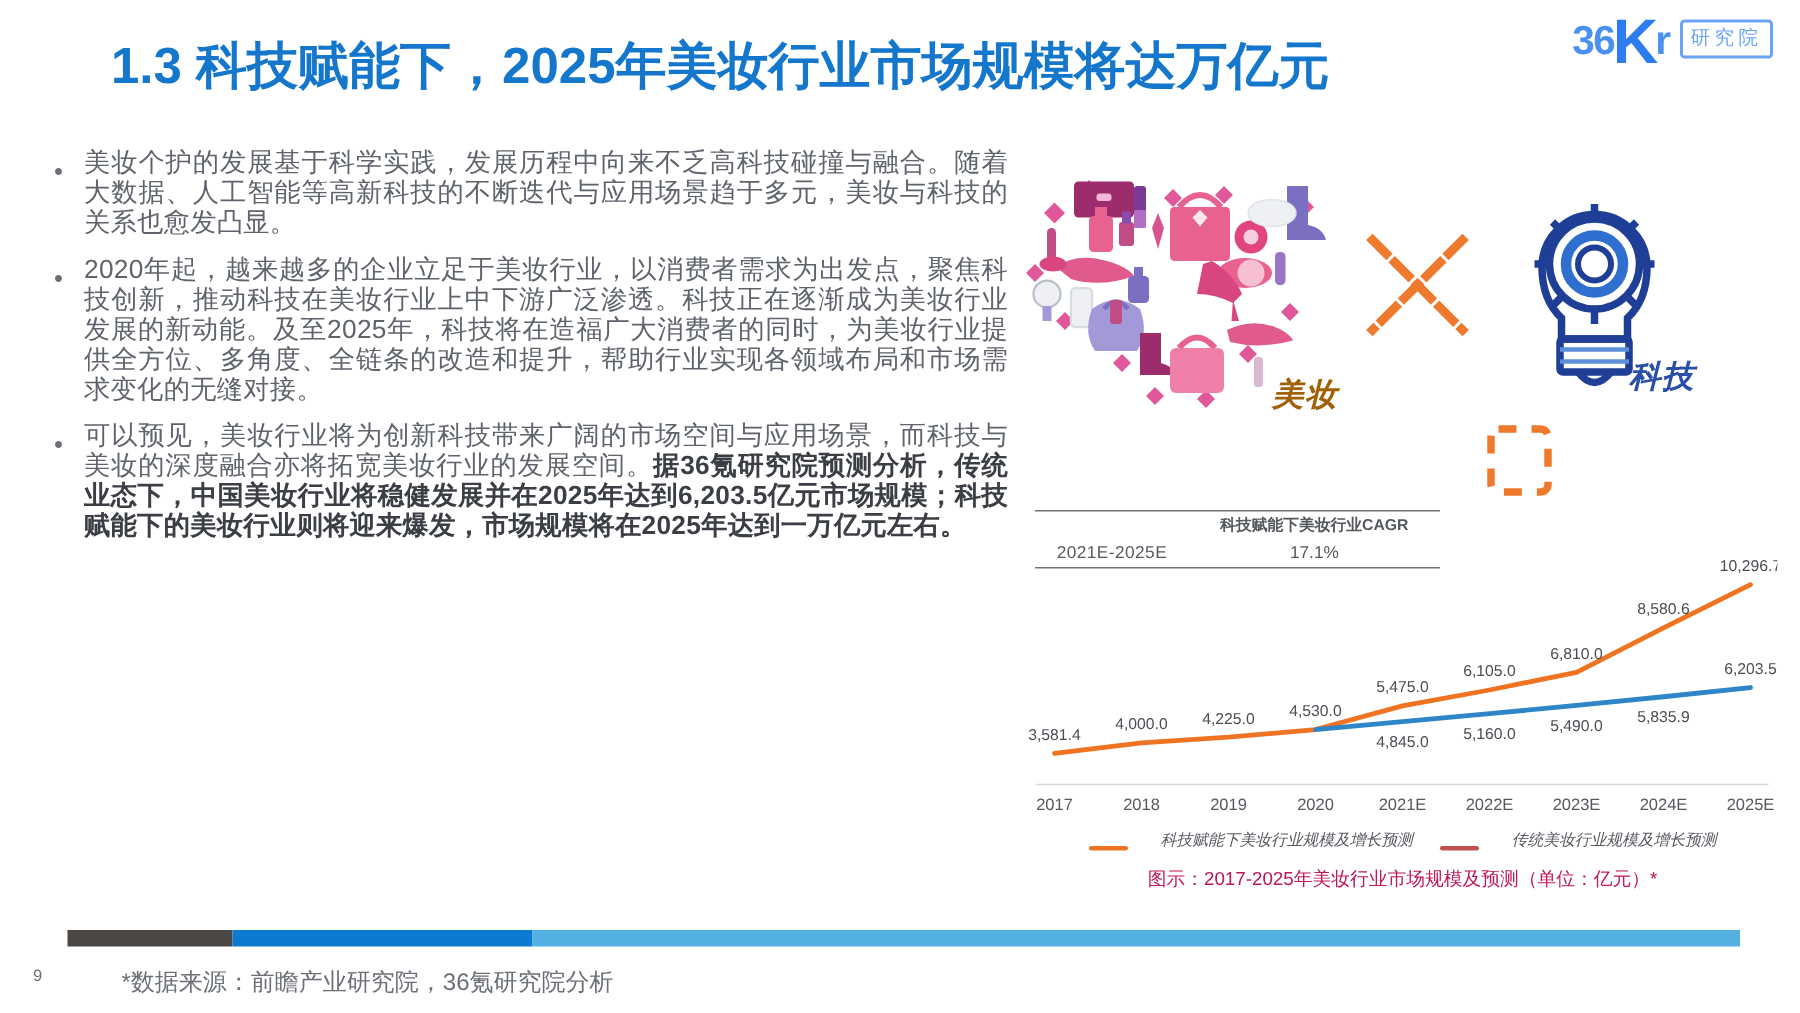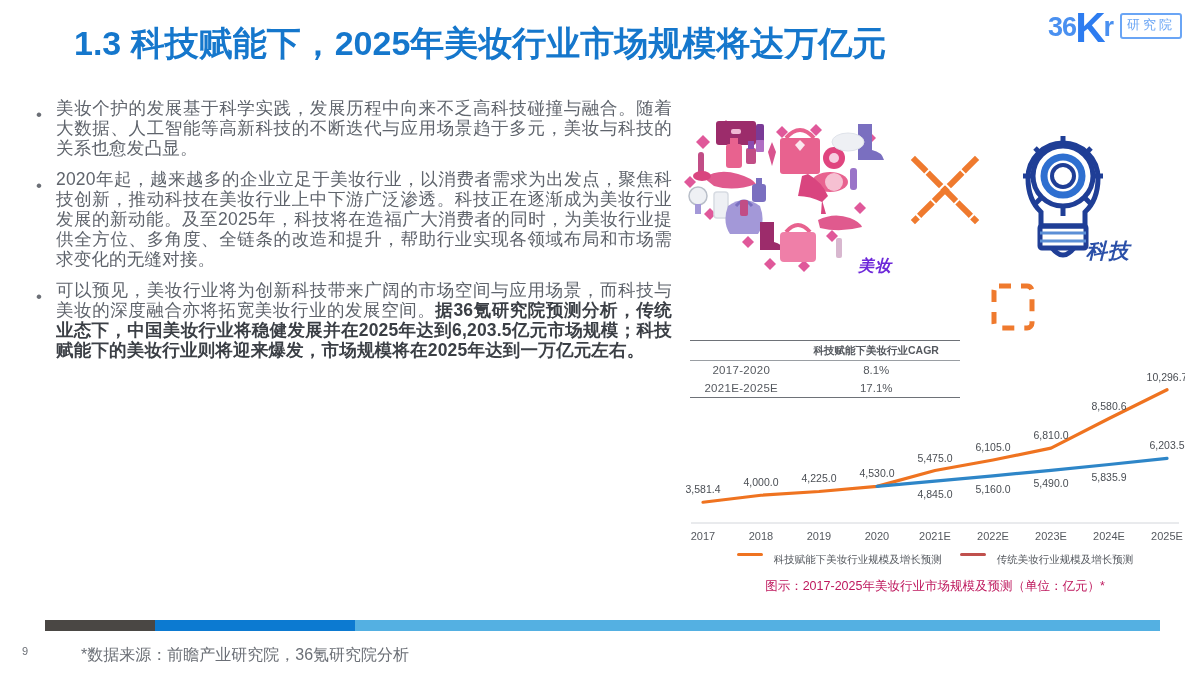--- a/index.html
+++ b/index.html
@@ -45,7 +45,7 @@
   .beauty-wrap { position: absolute; left: 668px; top: 96px; width: 230px; height: 195px; }
   .beauty-label {
     position: absolute; right: 6px; bottom: 14px;
-    font-size: 16px; font-weight: 700; color: #6d28d9; font-style: italic;
+    font-size: 21px; font-weight: 700; color: #a16207; font-style: italic;
     letter-spacing: 1px;
   }
 

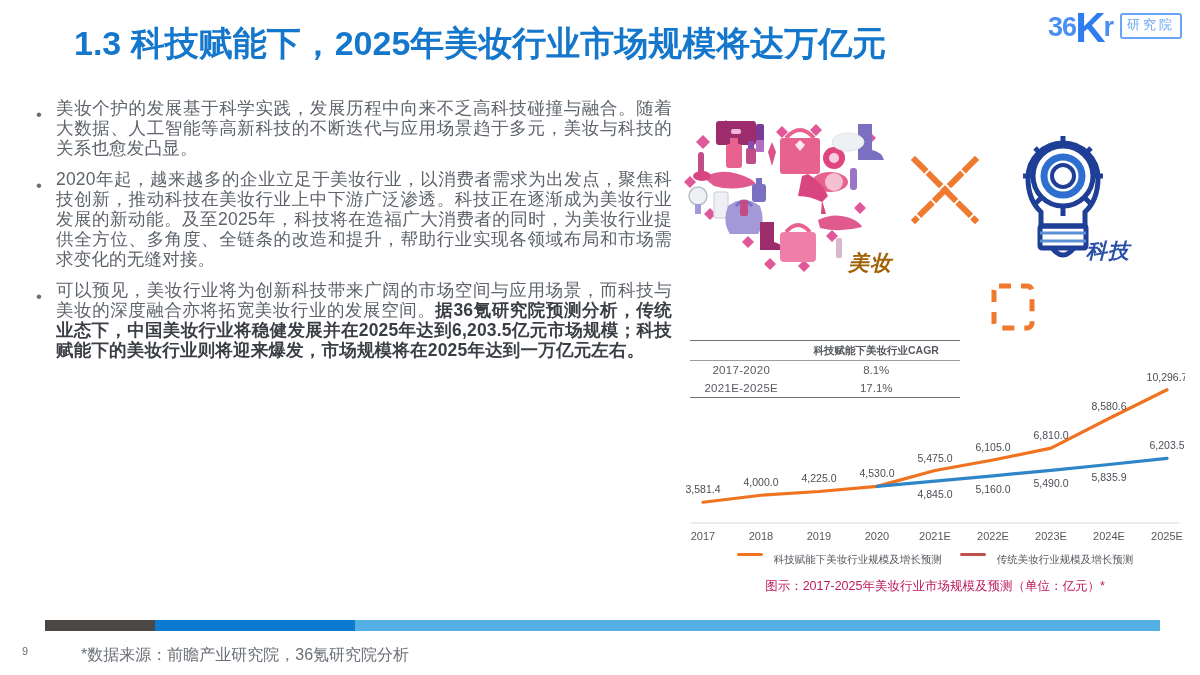--- a/index.html
+++ b/index.html
@@ -251,10 +251,6 @@
         </tr>
       </thead>
       <tbody>
-        <tr class="rule-mid">
-          <td class="lbl">2017-2020</td>
-          <td>8.1%</td>
-        </tr>
         <tr class="rule-bot">
           <td class="lbl">2021E-2025E</td>
           <td>17.1%</td>

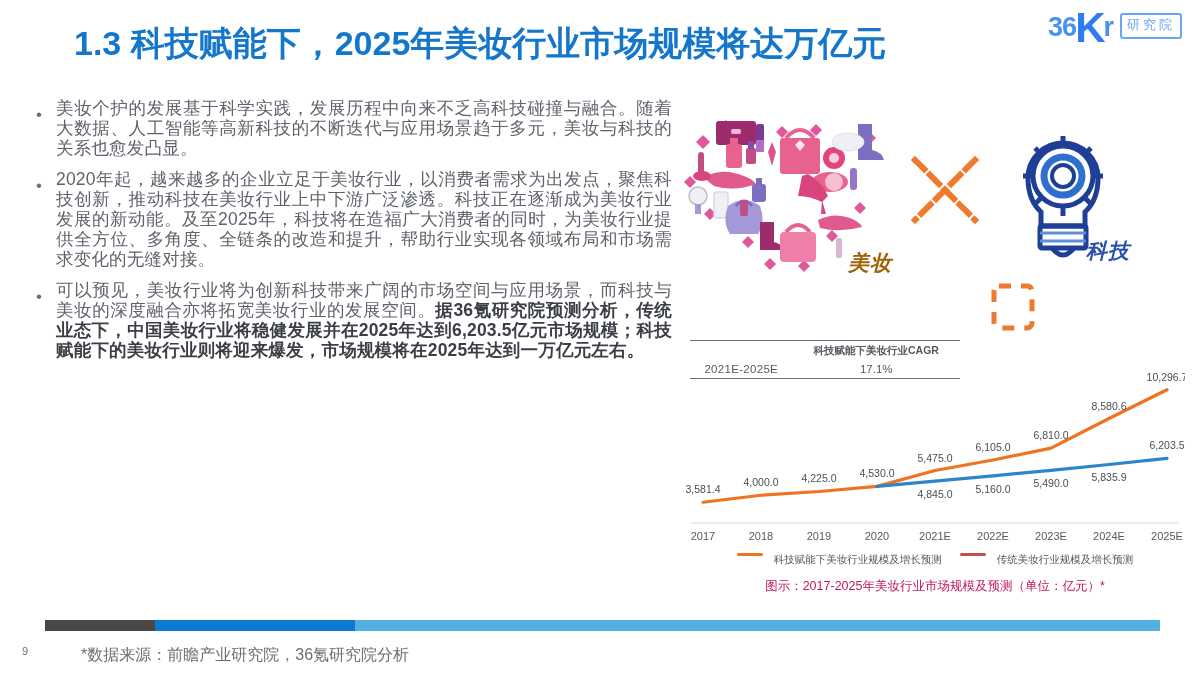--- a/index.html
+++ b/index.html
@@ -76,7 +76,7 @@
   .dlabel { font-size: 10.5px; fill: #4a4e54; font-family: "Liberation Sans", sans-serif; }
   .xlabel { font-size: 11px; fill: #55595f; font-family: "Liberation Sans", sans-serif; }
   .legend { position: absolute; left: 0; top: 193px; width: 500px; display: flex; justify-content: center; gap: 18px; }
-  .leg-item { display: flex; align-items: flex-start; gap: 11px; font-size: 10.5px; color: #55595f; }
+  .leg-item { display: flex; align-items: flex-end; gap: 22px; font-size: 10.5px; color: #55595f; font-style: italic; }
   .leg-line { width: 26px; height: 3px; border-radius: 2px; }
   .caption { position: absolute; left: 0; top: 218px; width: 500px; text-align: center; font-size: 12.5px; color: #be185d; }
 

